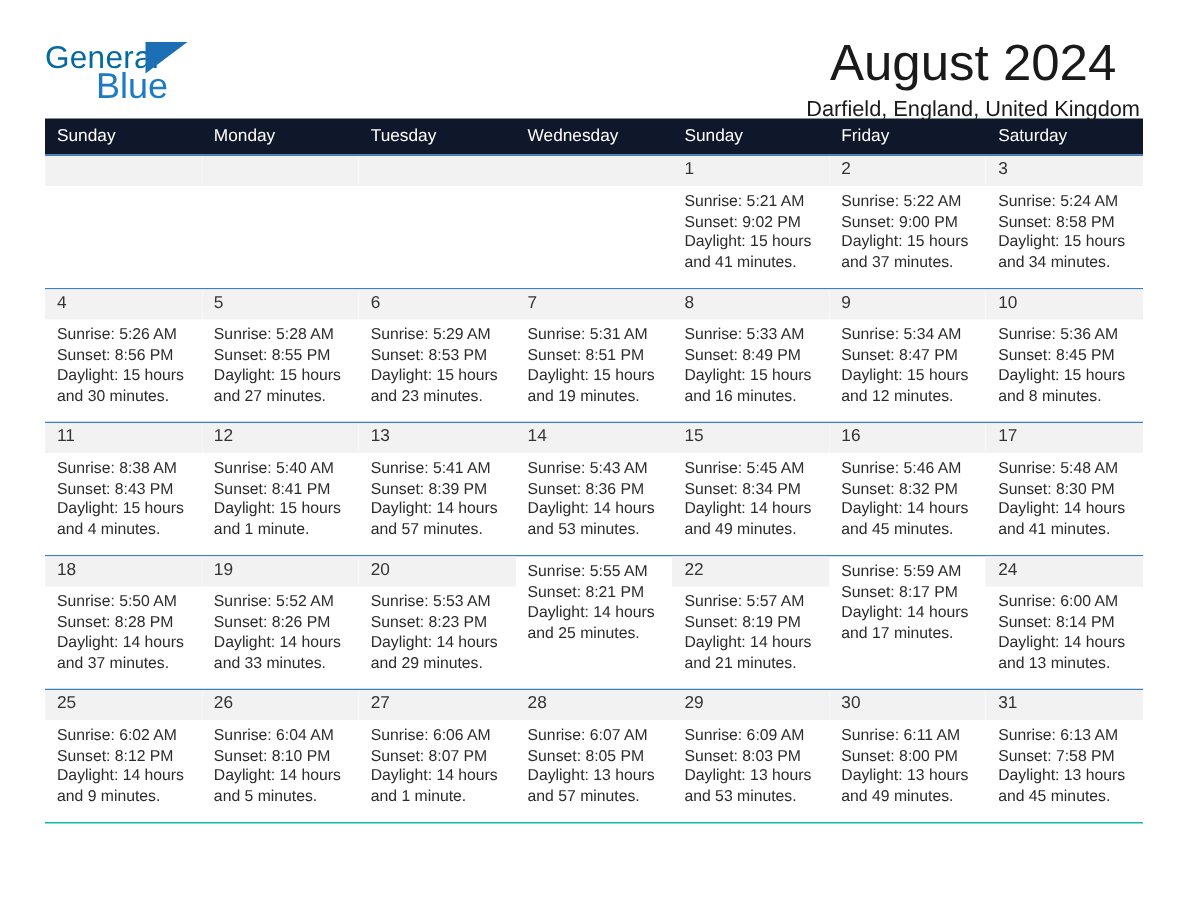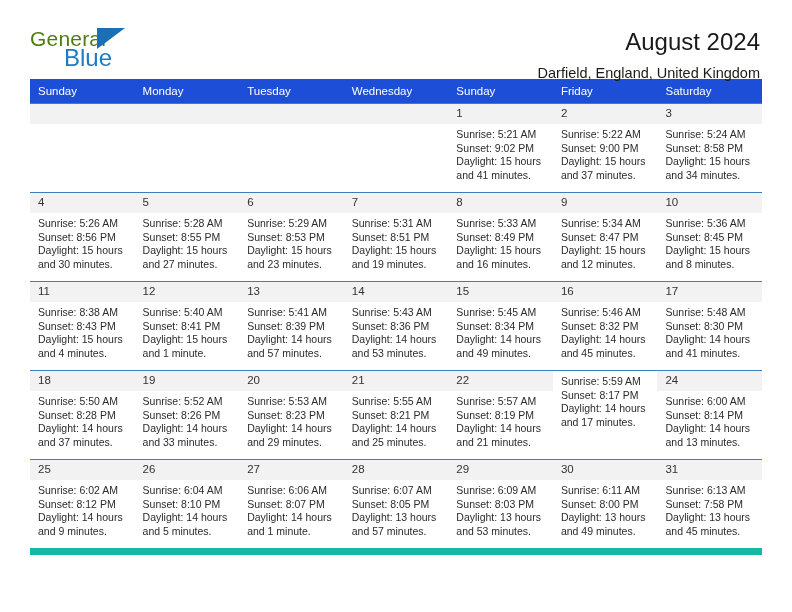--- a/index.html
+++ b/index.html
@@ -38,7 +38,7 @@
   }
   .brand-line1 {
     font-size: 21px;
-    color: #4d7c0f;
+    color: #0369a1;
     letter-spacing: 0.2px;
     line-height: 22px;
     position: relative;

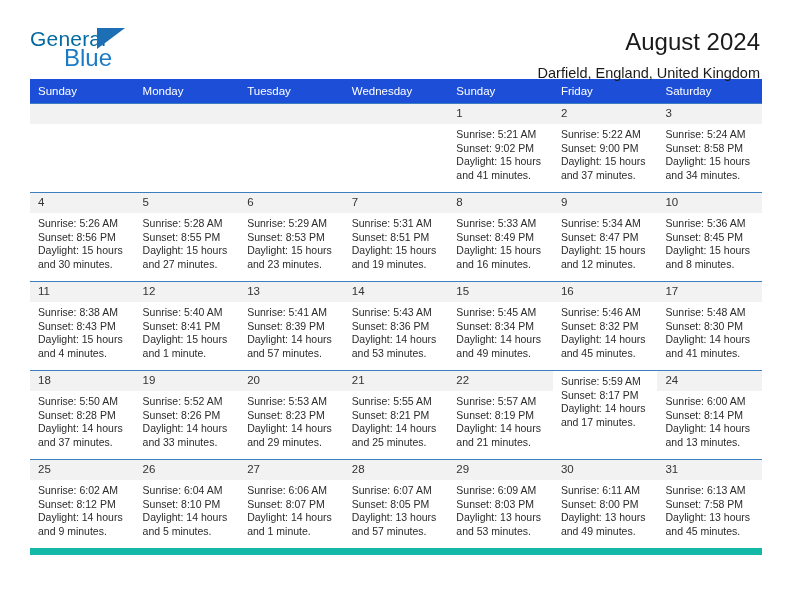--- a/index.html
+++ b/index.html
@@ -66,10 +66,11 @@
     padding-right: 2px;
   }
   .cal-title {
-    font-size: 24px;
+    font-size: 34px;
     font-weight: normal;
     color: #1a1a1a;
     line-height: 32px;
+    text-align: center;
   }
   .cal-subtitle {
     font-size: 14.5px;

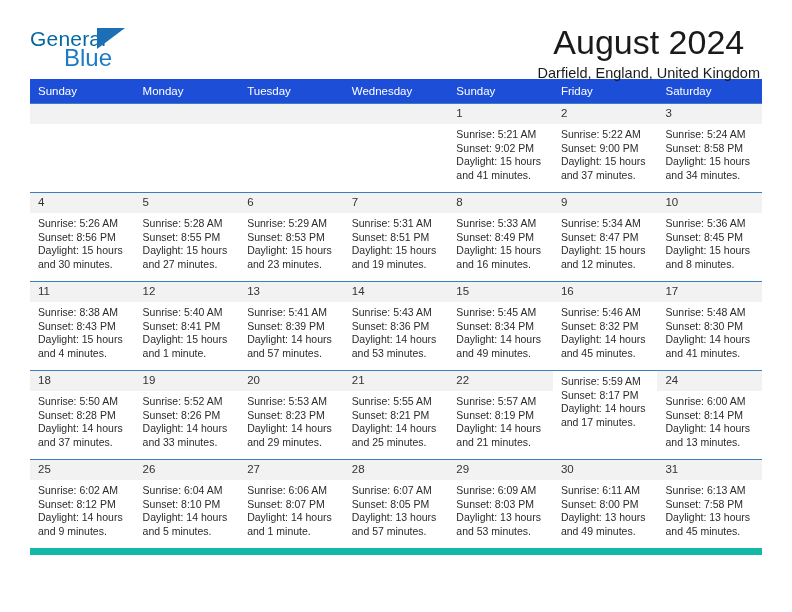--- a/index.html
+++ b/index.html
@@ -86,7 +86,7 @@
   }
   .weekdays {
     display: flex;
-    background: #1d4ed8;
+    background: #0f172a;
   }
   .weekday {
     flex: 1 1 0;

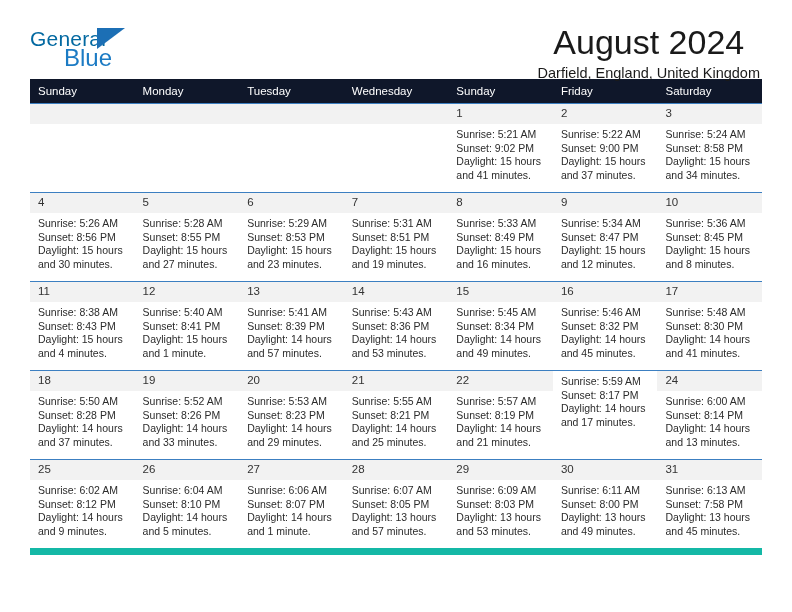--- a/index.html
+++ b/index.html
@@ -367,7 +367,6 @@
         </div>
       </div>
       <div class="day">
-        <span class="day-number">21</span>
         <div class="day-body">
           <div>Sunrise: 5:55 AM</div>
           <div>Sunset: 8:21 PM</div>

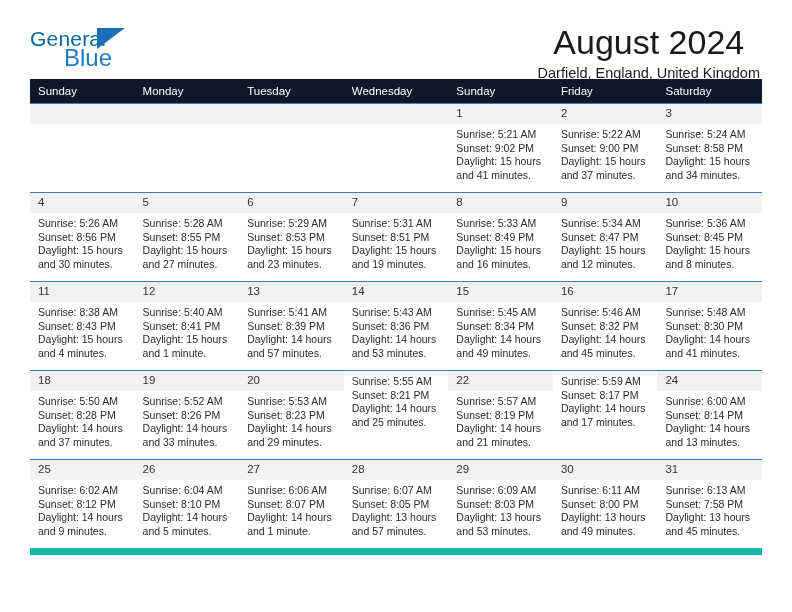--- a/index.html
+++ b/index.html
@@ -101,7 +101,7 @@
     border-top: 1.5px solid #3c7fc1;
   }
   .week:last-child {
-    border-bottom: 7px solid #14b8a6;
+    border-bottom: 1px solid #14b8a6;
   }
   .day {
     flex: 1 1 0;

